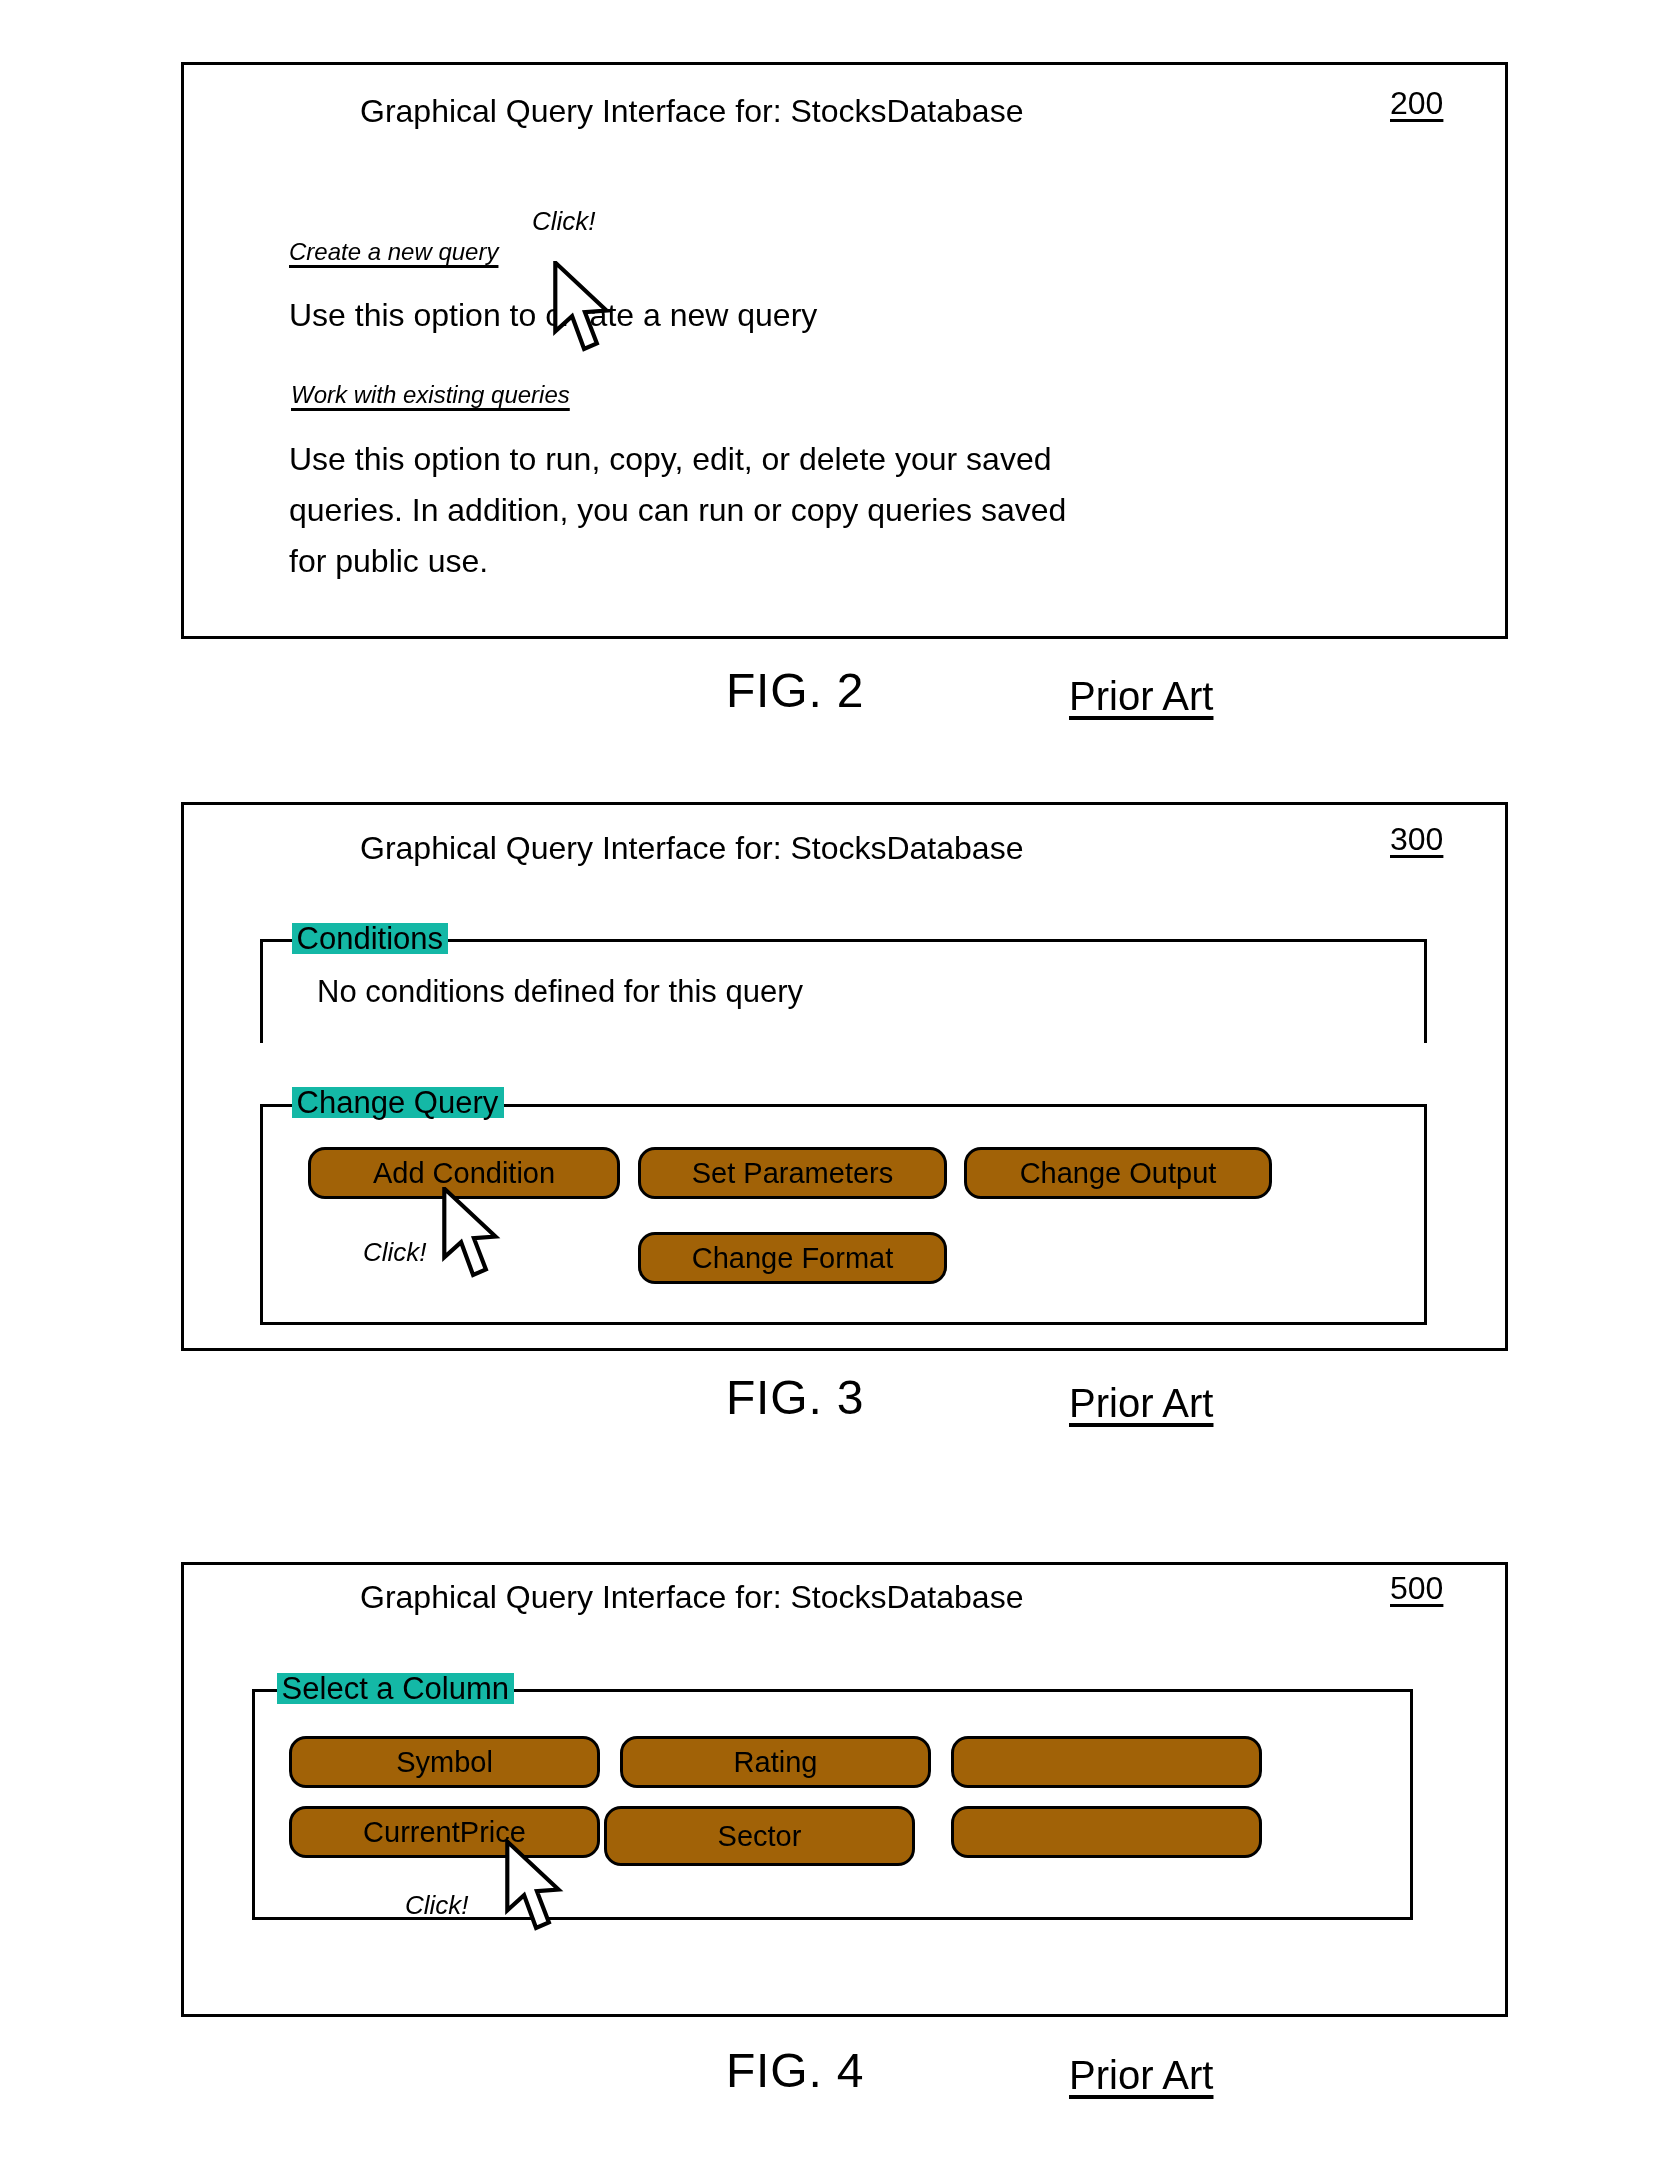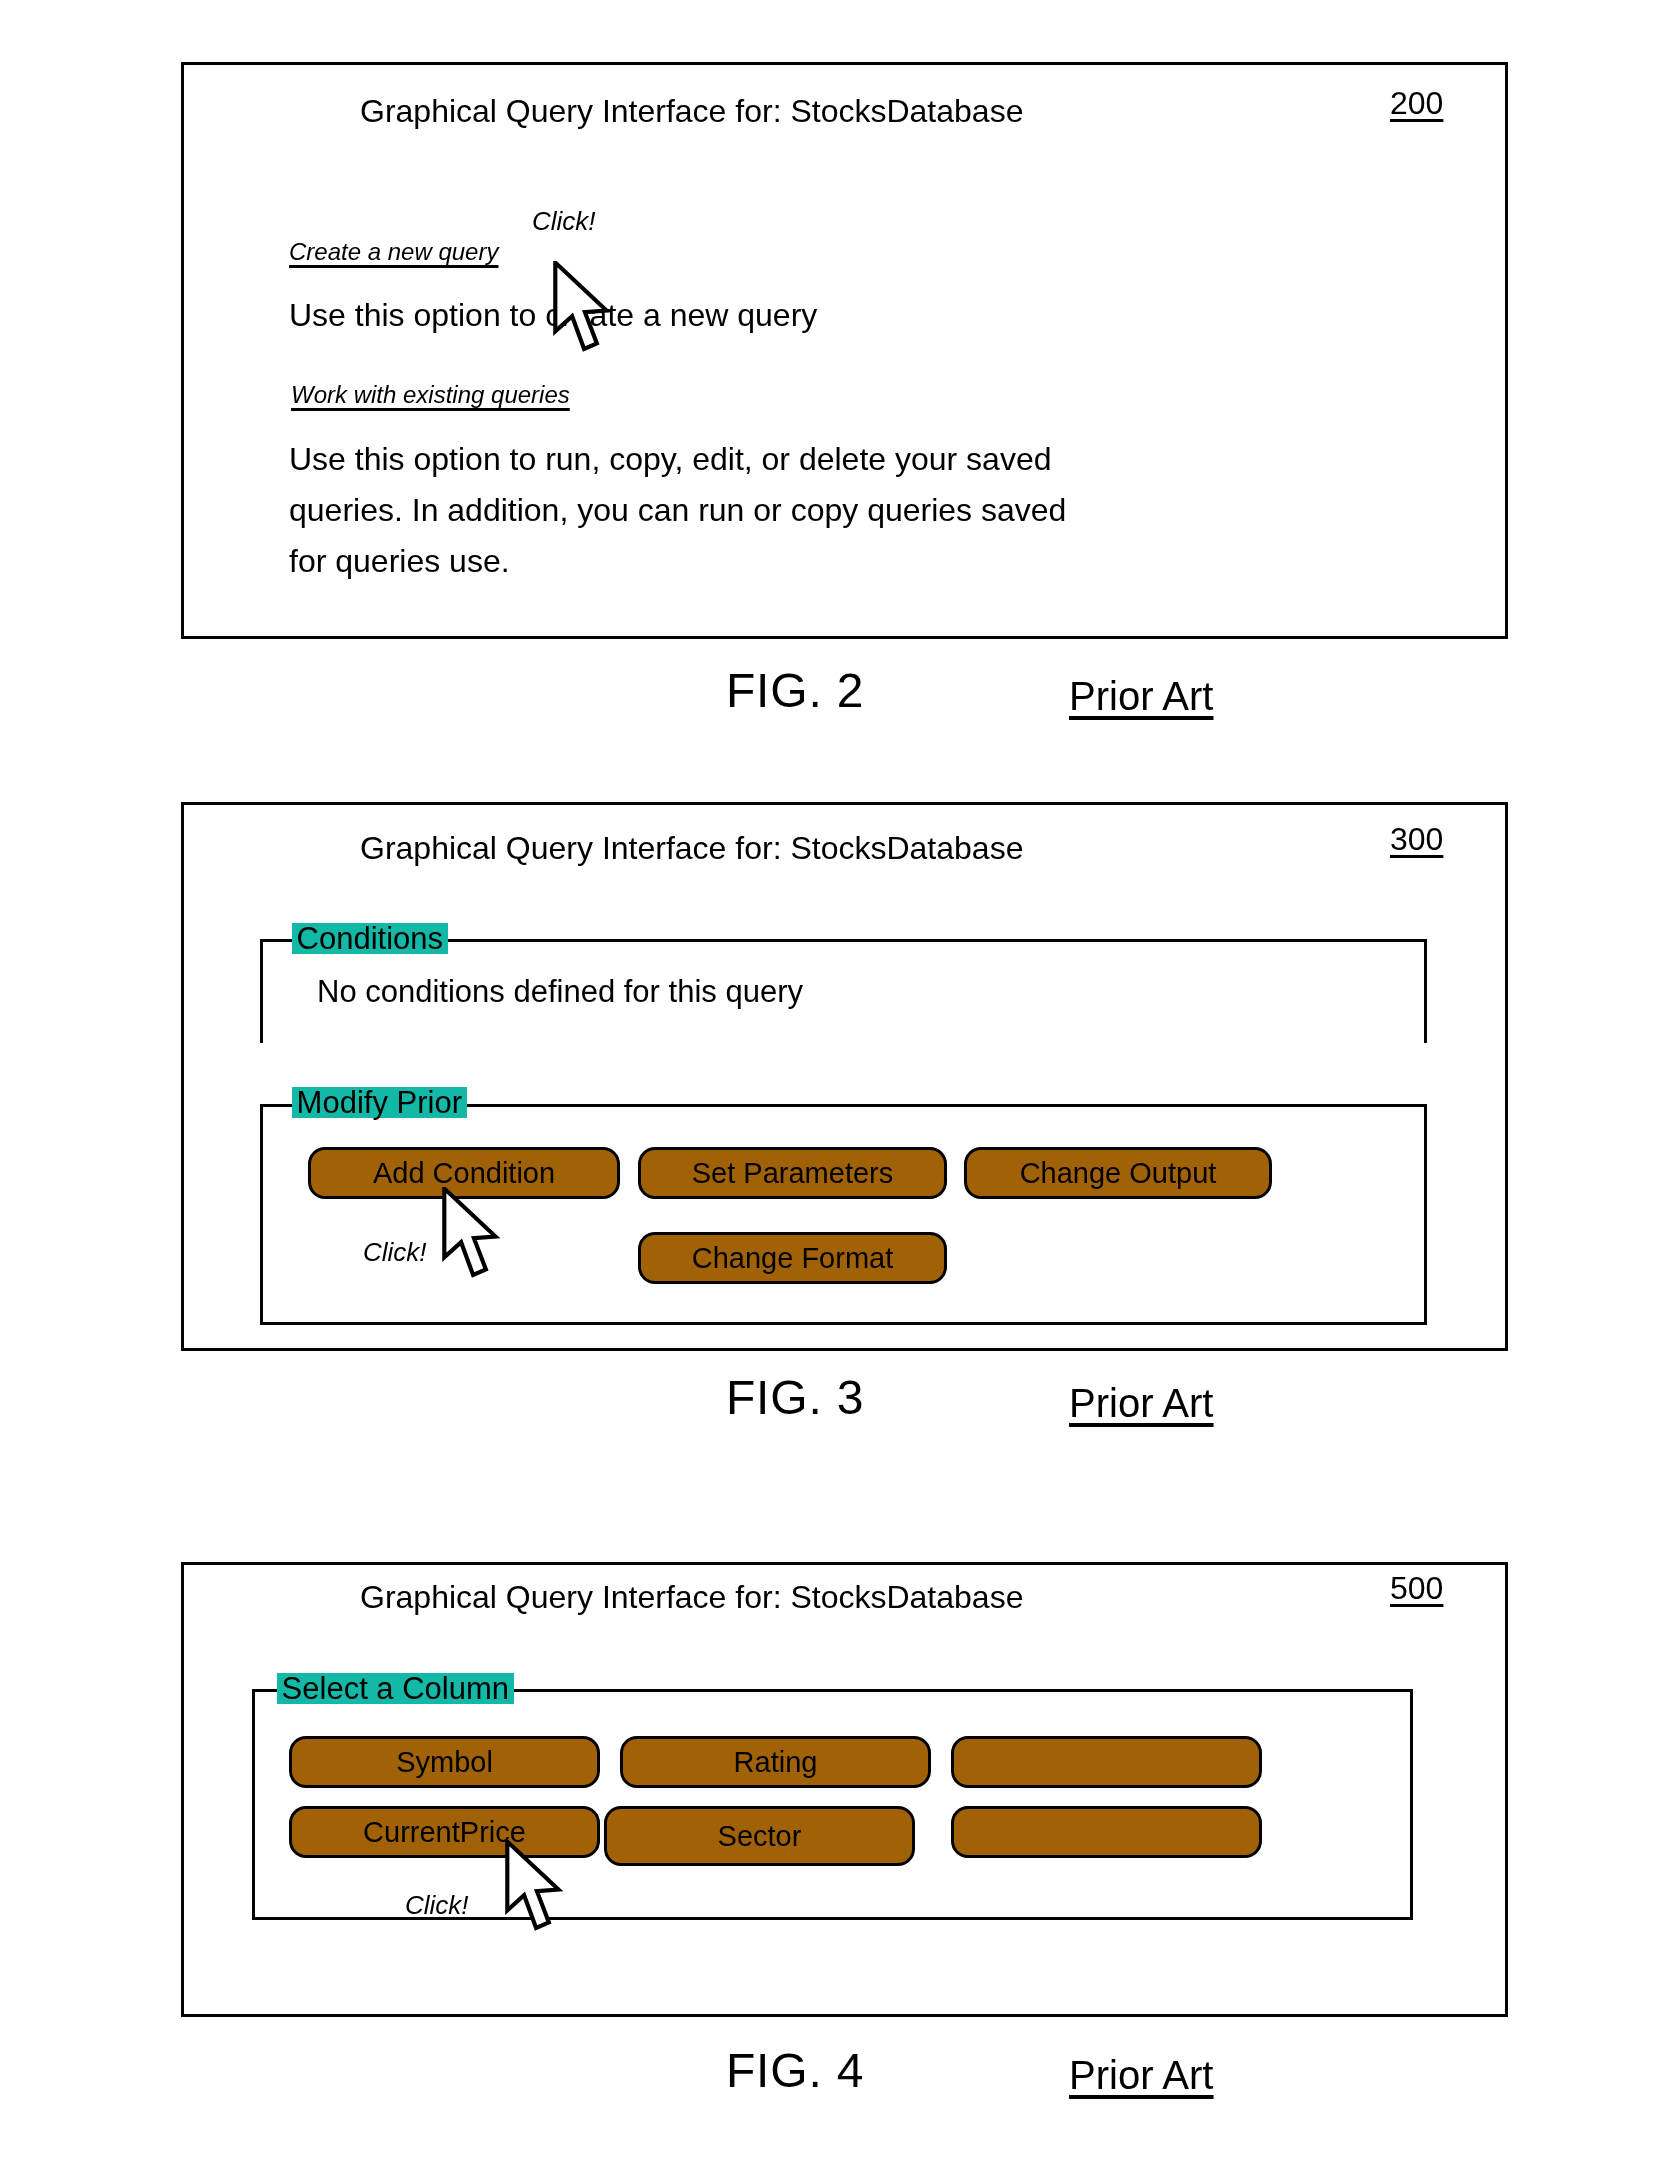--- a/index.html
+++ b/index.html
@@ -143,7 +143,7 @@
 
   <div class="body-text" style="left:289px; top:439px;">Use this option to run, copy, edit, or delete your saved</div>
   <div class="body-text" style="left:289px; top:490px;">queries.  In addition, you can run or copy queries saved</div>
-  <div class="body-text" style="left:289px; top:541px;">for queries use.</div>
+  <div class="body-text" style="left:289px; top:541px;">for public use.</div>
 
   <div class="cursor" style="left:552px; top:261px;">
     <svg width="77" height="96" viewBox="0 0 48 60" xmlns="http://www.w3.org/2000/svg">

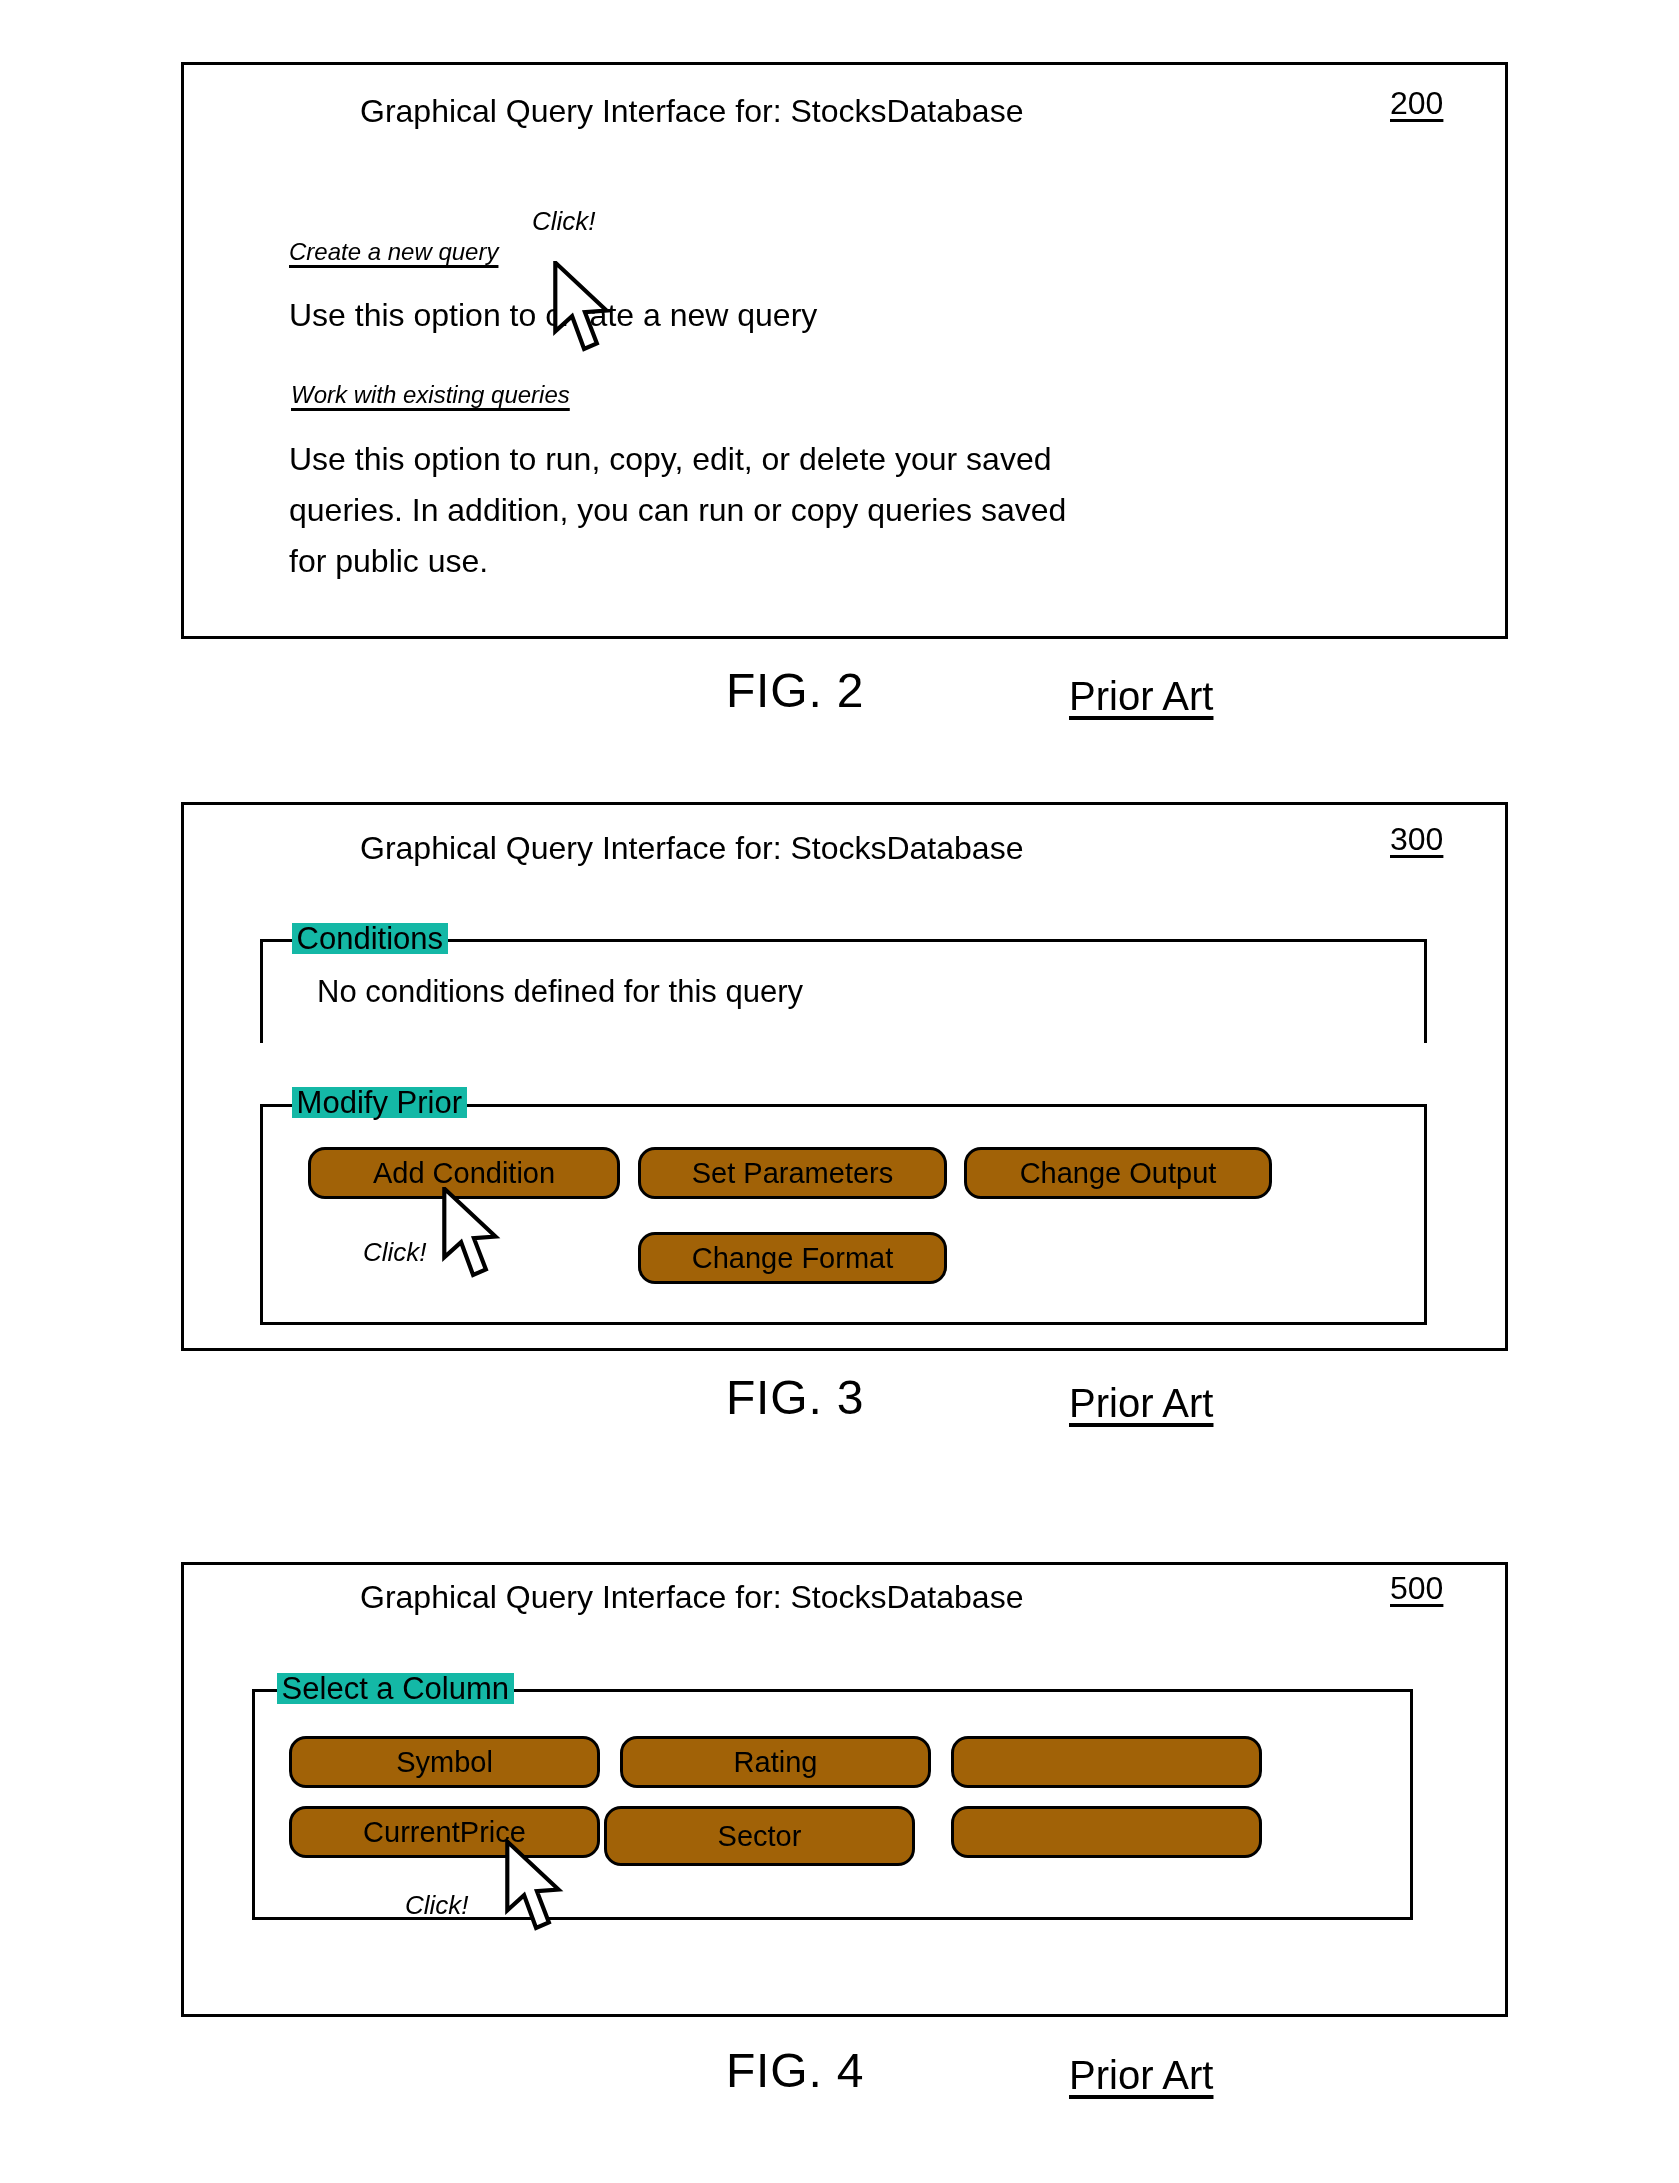--- a/index.html
+++ b/index.html
@@ -168,7 +168,7 @@
   <div class="group-content-text" style="left:317px; top:974px;">No conditions defined for this query</div>
 
   <div class="group-box" style="left:260px; top:1104px; width:1167px; height:221px;"></div>
-  <div class="group-legend" style="left:292px; top:1087px;">Modify Prior</div>
+  <div class="group-legend" style="left:292px; top:1087px;">Change Query</div>
 
   <div class="btn" style="left:308px; top:1147px; width:312px; height:52px;">Add Condition</div>
   <div class="btn" style="left:638px; top:1147px; width:309px; height:52px;">Set Parameters</div>

